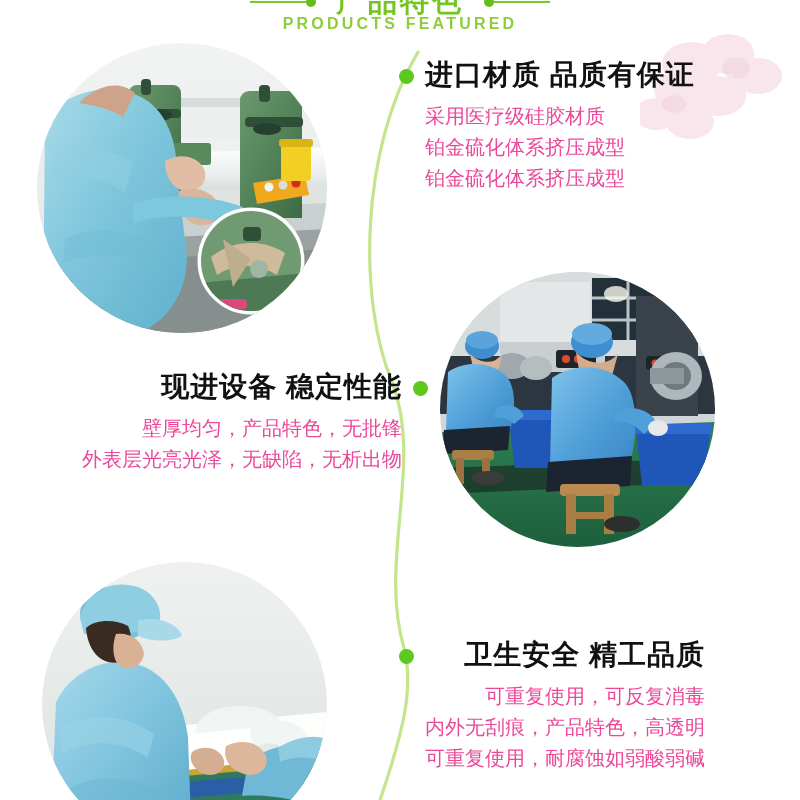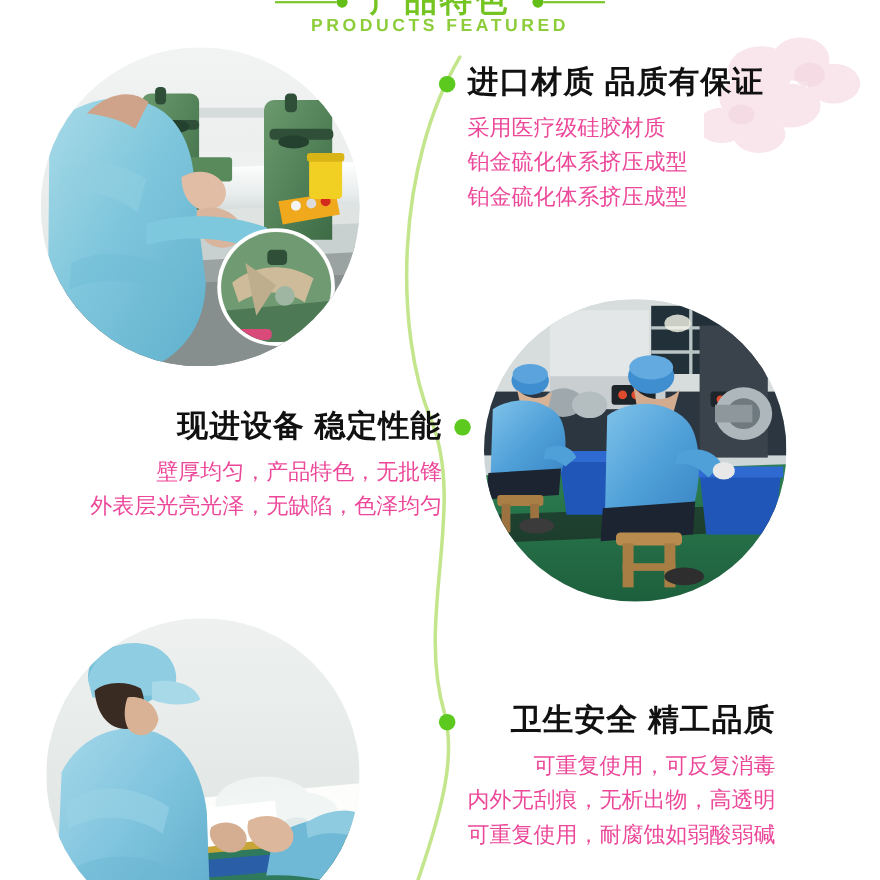--- a/index.html
+++ b/index.html
@@ -422,7 +422,7 @@
     <div class="heading">现进设备  稳定性能</div>
     <div class="lines">
       <div>壁厚均匀，产品特色，无批锋</div>
-      <div>外表层光亮光泽，无缺陷，色泽均匀</div>
+      <div>外表层光亮光泽，无缺陷，无析出物</div>
     </div>
   </div>
 

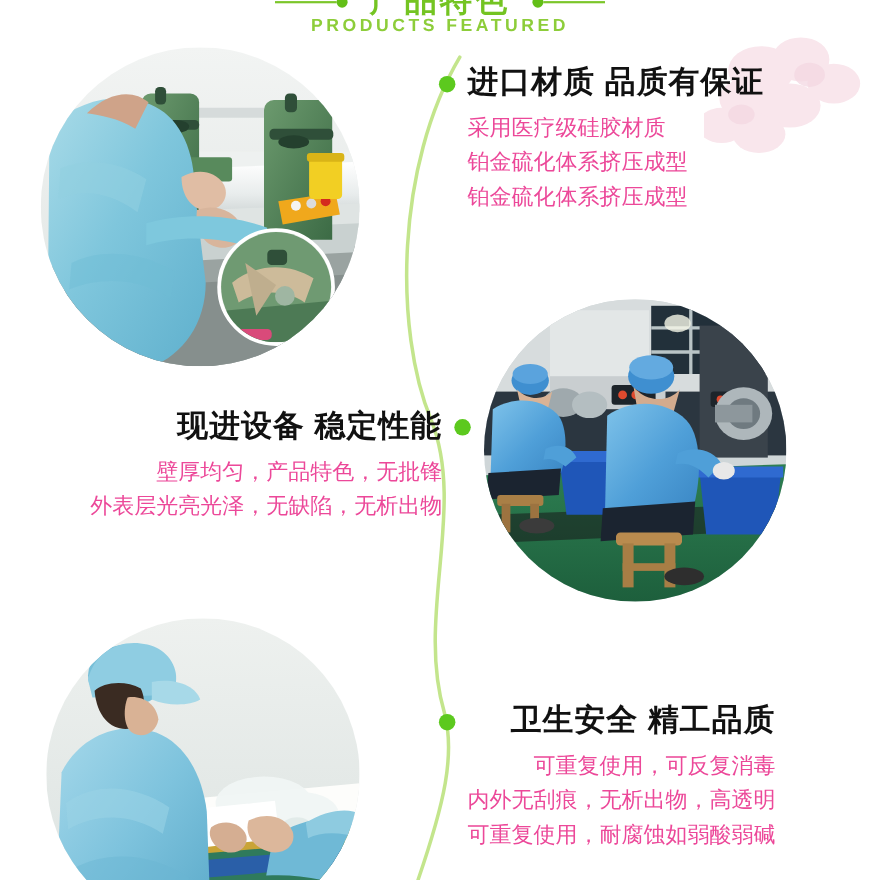--- a/index.html
+++ b/index.html
@@ -431,7 +431,7 @@
     <div class="heading">卫生安全  精工品质</div>
     <div class="lines">
       <div>可重复使用，可反复消毒</div>
-      <div>内外无刮痕，无析出物，高透明</div>
+      <div>内外无刮痕，产品特色，高透明</div>
       <div>可重复使用，耐腐蚀如弱酸弱碱</div>
     </div>
   </div>

